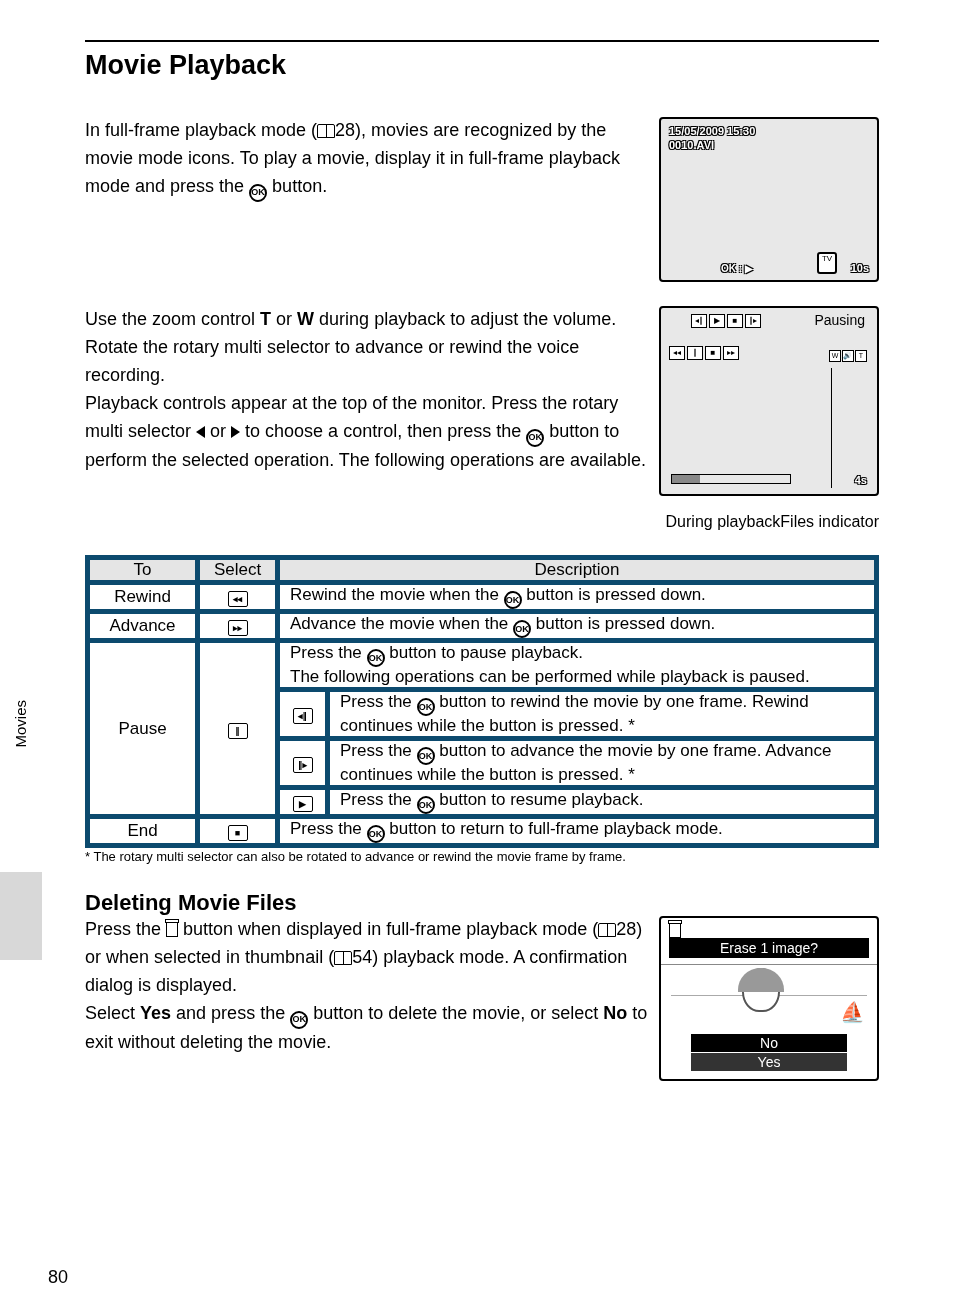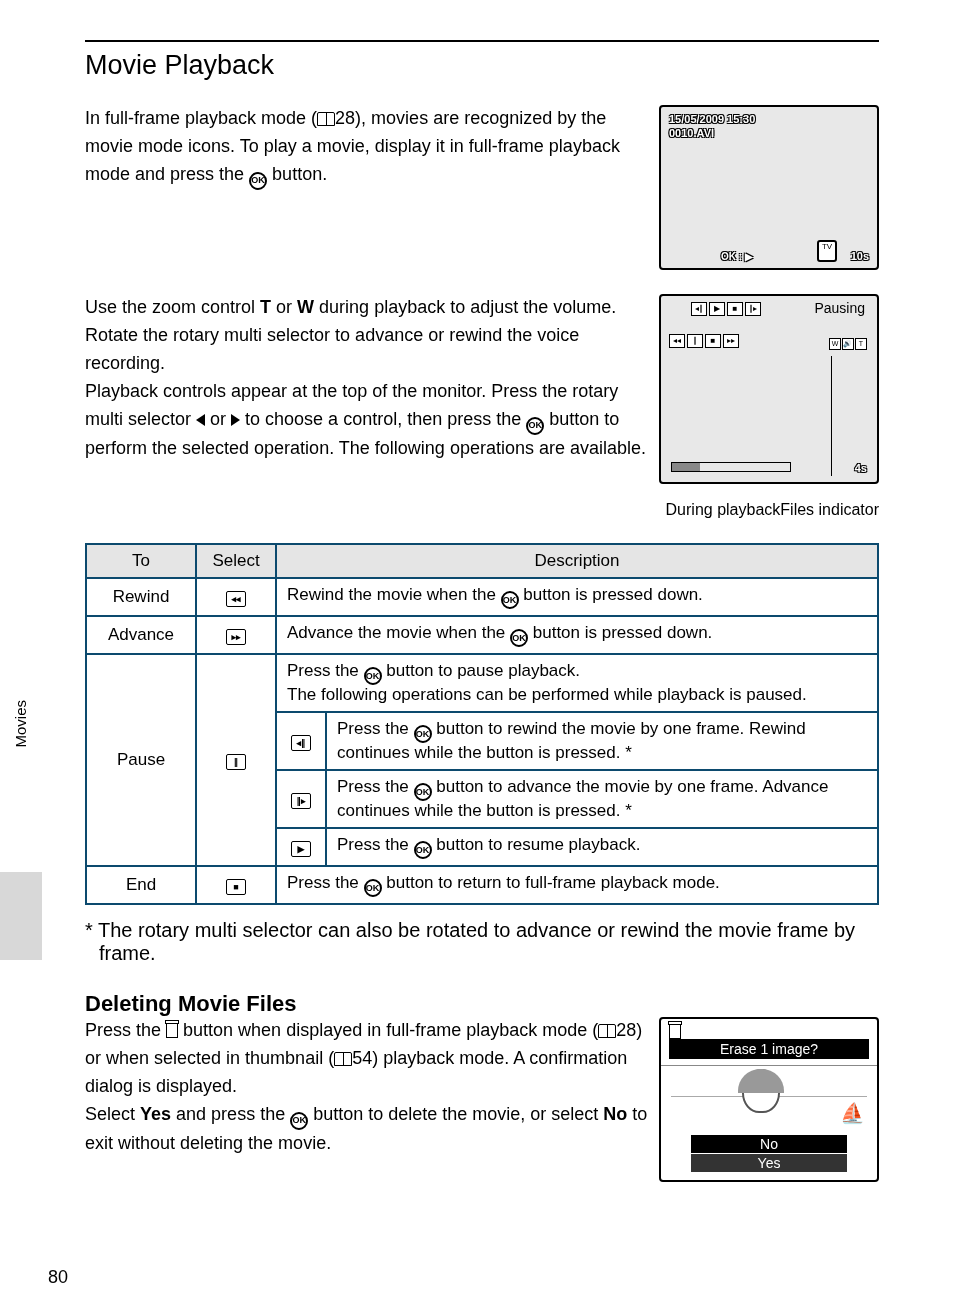--- a/index.html
+++ b/index.html
@@ -7,7 +7,7 @@
 .page{background:#fff;margin:0;padding:0;width:954px;height:1314px;position:relative}
 .content{padding:40px 75px 0 85px}
 .rule{border-top:2px solid #000;margin-bottom:8px}
-h1{font-size:27px;font-weight:normal;margin-bottom:24px}
+h1{font-size:27px;font-weight:bold;margin-bottom:36px}
 h2{font-size:22px;font-weight:bold;}
 .body{font-size:18px;line-height:1.55}
 .row{display:flex;gap:10px;align-items:flex-start;margin-bottom:24px}

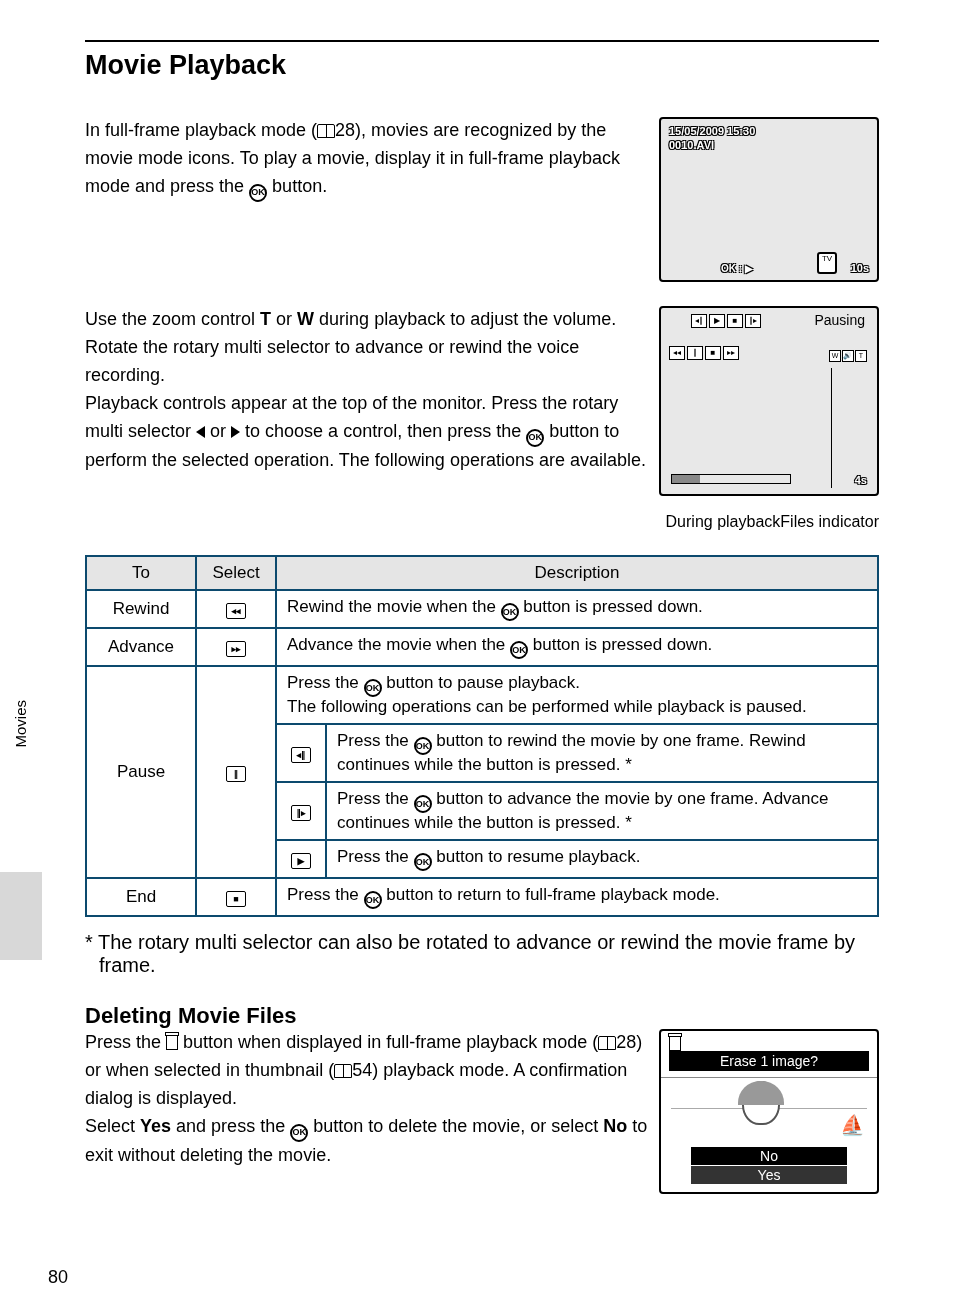--- a/index.html
+++ b/index.html
@@ -26,7 +26,7 @@
 .tri-l{display:inline-block;width:0;height:0;border-top:6px solid transparent;border-bottom:6px solid transparent;border-right:9px solid #000;vertical-align:-1px}
 .tri-r{display:inline-block;width:0;height:0;border-top:6px solid transparent;border-bottom:6px solid transparent;border-left:9px solid #000;vertical-align:-1px}
 table{border-collapse:collapse;width:100%;font-size:17px;margin-top:10px}
-th,td{border:2px solid #0c4a6e;padding:6px 10px}
+th,td{border:5px solid #0c4a6e;padding:0 10px}
 th{background:#e5e5e5;font-weight:normal;text-align:center}
 .c{text-align:center}
 .icon-box{display:inline-block;width:20px;height:16px;border:1.5px solid #000;border-radius:2px;font-size:9px;text-align:center;line-height:14px;font-weight:bold}

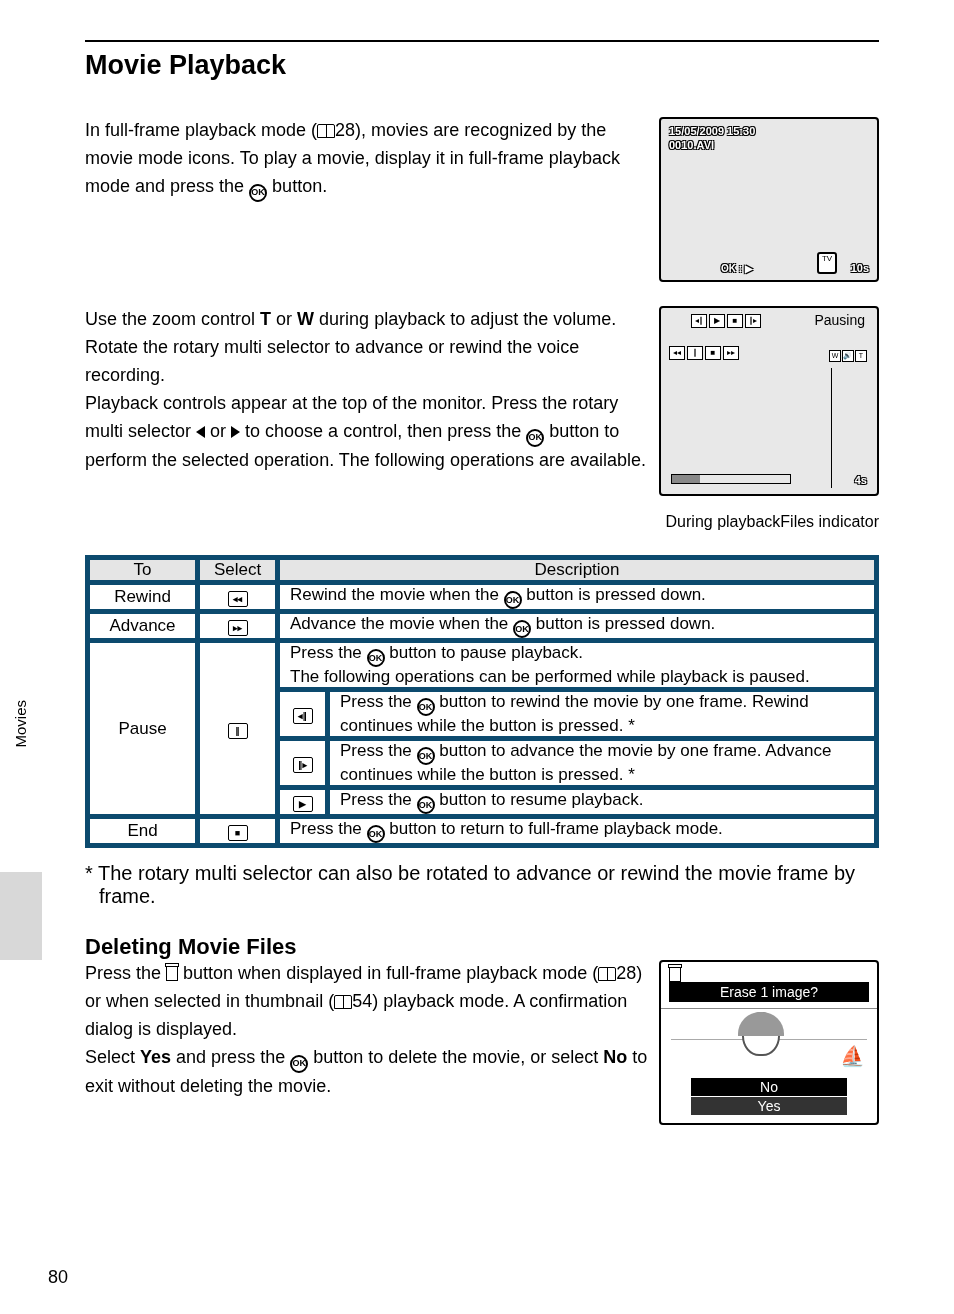--- a/index.html
+++ b/index.html
@@ -30,7 +30,7 @@
 th{background:#e5e5e5;font-weight:normal;text-align:center}
 .c{text-align:center}
 .icon-box{display:inline-block;width:20px;height:16px;border:1.5px solid #000;border-radius:2px;font-size:9px;text-align:center;line-height:14px;font-weight:bold}
-.footnote{font-size:20px;margin-top:14px;padding-left:14px;text-indent:-14px}
+.footnote{font-size:13px;margin-top:1px;padding-left:14px;text-indent:-14px}
 .side-tab{position:absolute;left:0;top:820px;width:42px;height:140px}
 .side-tab .gray{position:absolute;left:0;top:52px;width:42px;height:88px;background:#d8d8d8}
 .side-tab .lbl{position:absolute;left:12px;top:0;transform:rotate(-90deg);transform-origin:left top;font-size:15px;white-space:nowrap;width:120px;text-align:right}

